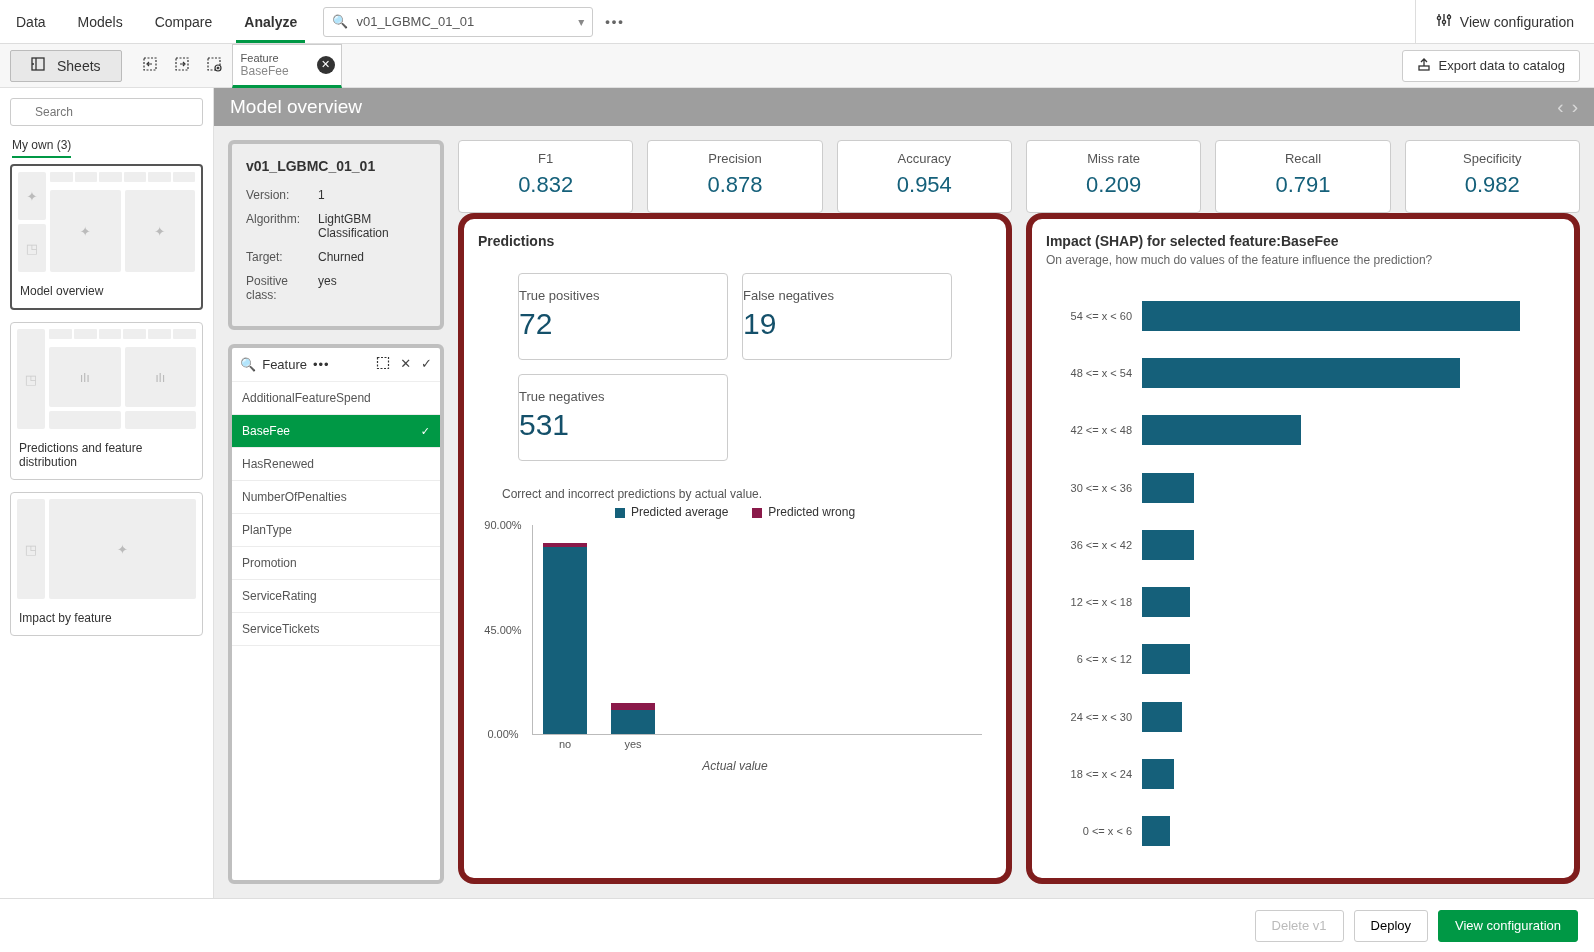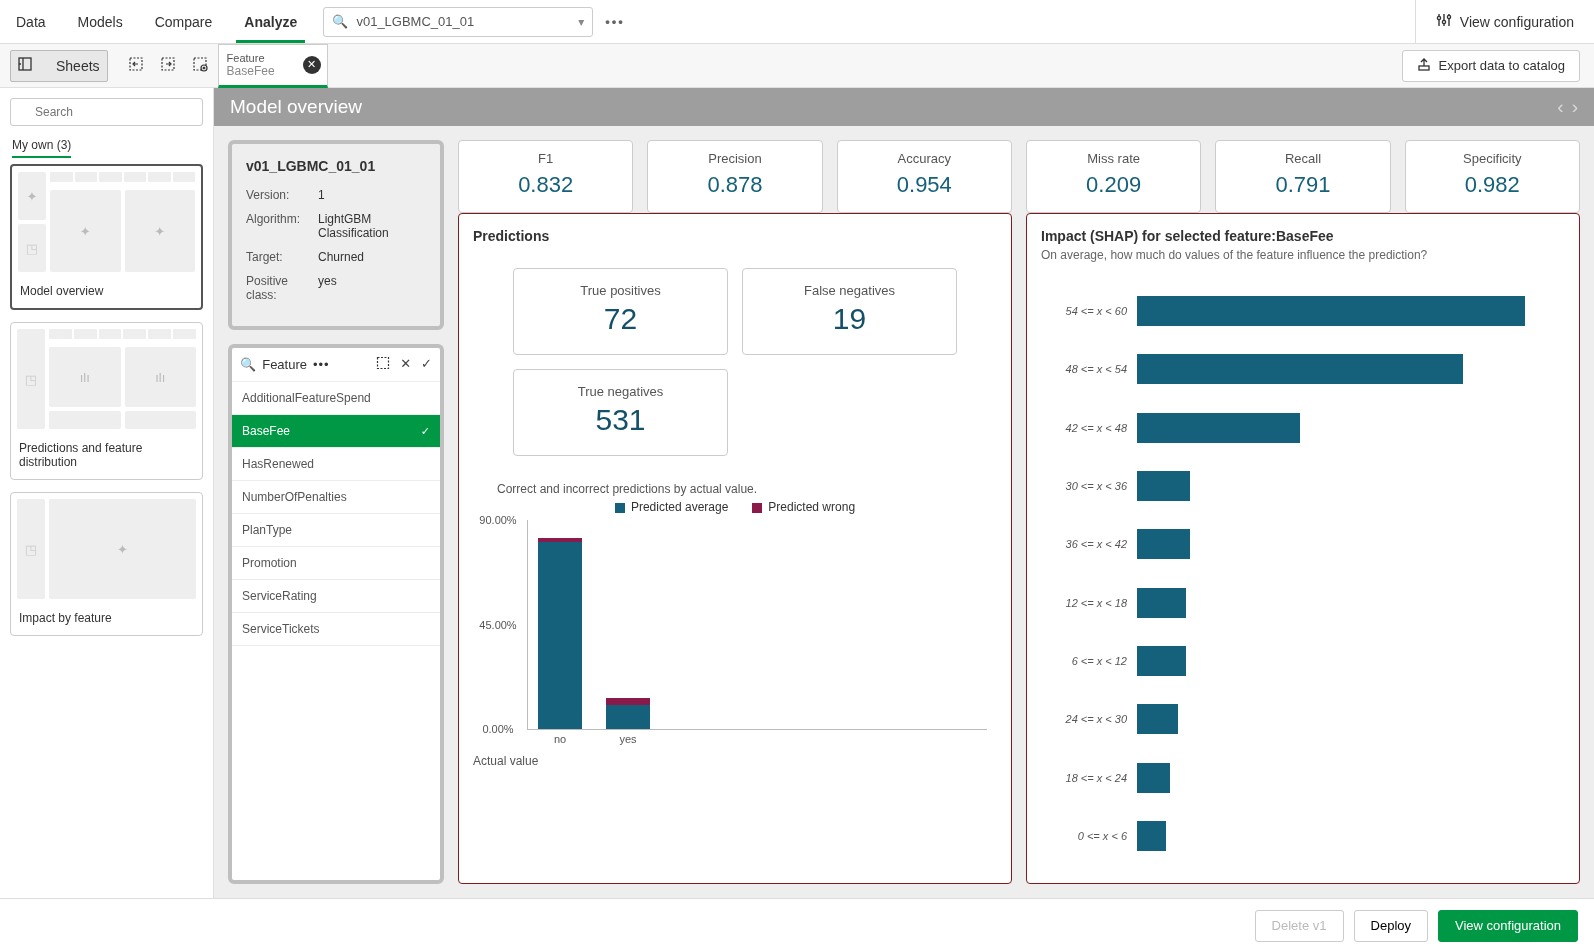--- a/index.html
+++ b/index.html
@@ -18,7 +18,7 @@
 
 
 .secondbar { display: flex; align-items: center; height: 44px; border-bottom: 1px solid #e0e0e0; background: #f7f7f7; }
-.sheets-btn { display: flex; align-items: center; gap: 24px; border: 1px solid #bbb; background: #e8e8e8; height: 32px; padding: 0 7px; margin: 0 10px; border-radius: 2px; cursor: pointer; font-size: 14px; }
+.sheets-btn { display: flex; align-items: center; gap: 12px; border: 1px solid #bbb; background: #e8e8e8; height: 32px; padding: 0 20px; margin: 0 10px; border-radius: 2px; cursor: pointer; font-size: 14px; }
 .selection-icons { display: flex; gap: 16px; padding: 0 10px; }
 .selection-icons span { font-size: 16px; color: #444; cursor: pointer; }
 .feature-chip { border: 1px solid #ccc; border-bottom: 3px solid #009845; background: #fff; height: 44px; min-width: 110px; padding: 4px 8px; display: flex; flex-direction: column; justify-content: center; position: relative; }

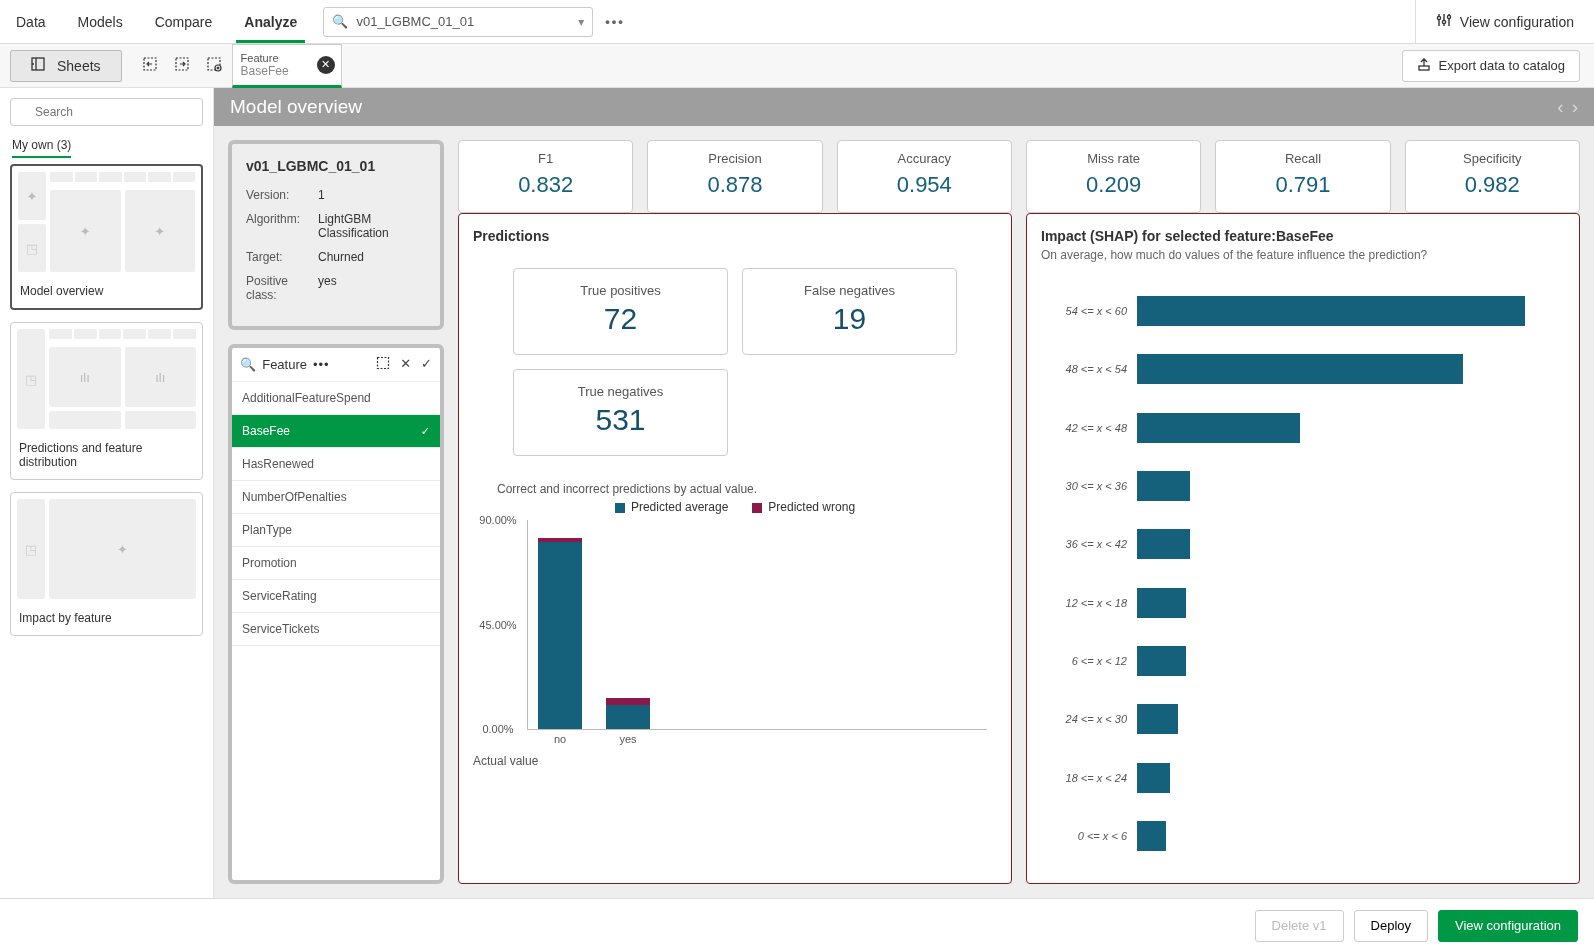--- a/index.html
+++ b/index.html
@@ -77,7 +77,7 @@
 .metric .mval { font-size: 22px; color: #15607a; font-weight: 400; }
 
 .panels-row { flex: 1; display: flex; gap: 14px; min-height: 0; }
-.panel { background: #fff; border: 1px solid #7f1d1d; border-radius: 4px; padding: 14px; display: flex; flex-direction: column; min-width: 0; }
+.panel { background: #fff; border: 6px solid #7f1d1d; border-radius: 16px; padding: 14px; display: flex; flex-direction: column; min-width: 0; }
 .panel.predictions { flex: 1; }
 .panel.shap { flex: 1; }
 .panel h4 { font-size: 14px; font-weight: 700; margin-bottom: 4px; }

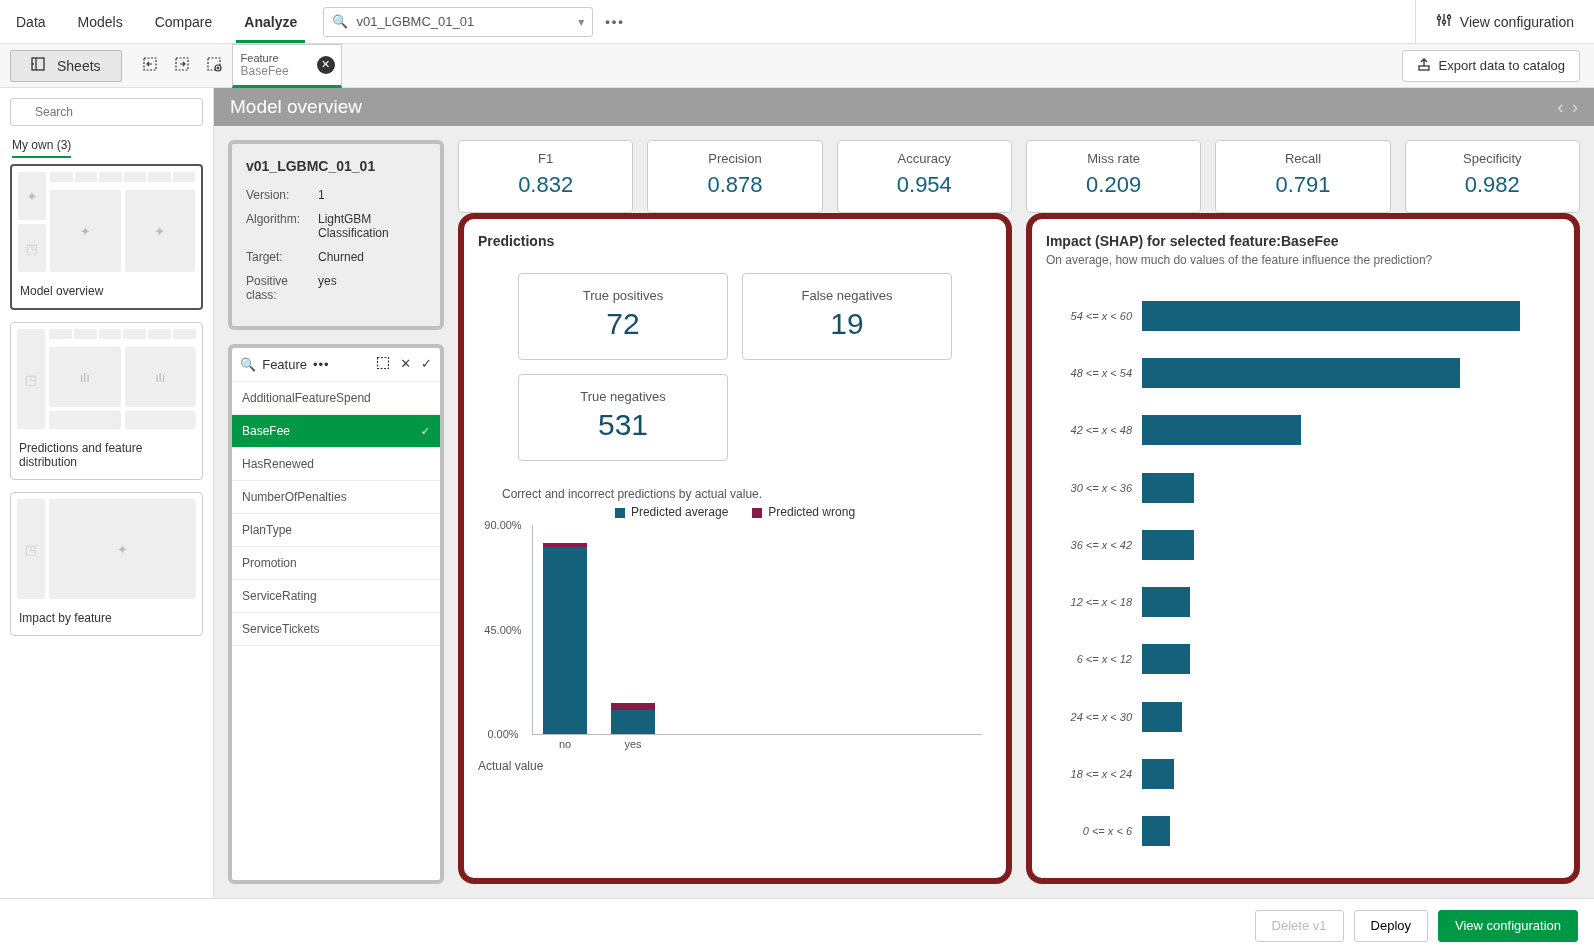--- a/index.html
+++ b/index.html
@@ -84,7 +84,7 @@
 .panel .sub { font-size: 12px; color: #666; margin-bottom: 10px; }
 
 .confusion { display: grid; grid-template-columns: 1fr 1fr; gap: 14px; padding: 20px 40px 10px; }
-.conf-cell { border: 1px solid #ccc; border-radius: 4px; text-align: center; padding: 14px 0 18px; }
+.conf-cell { border: 1px solid #ccc; border-radius: 4px; text-align: left; padding: 14px 0 18px; }
 .conf-cell .cl { font-size: 13px; color: #555; margin-bottom: 4px; }
 .conf-cell .cv { font-size: 30px; color: #14506a; }
 

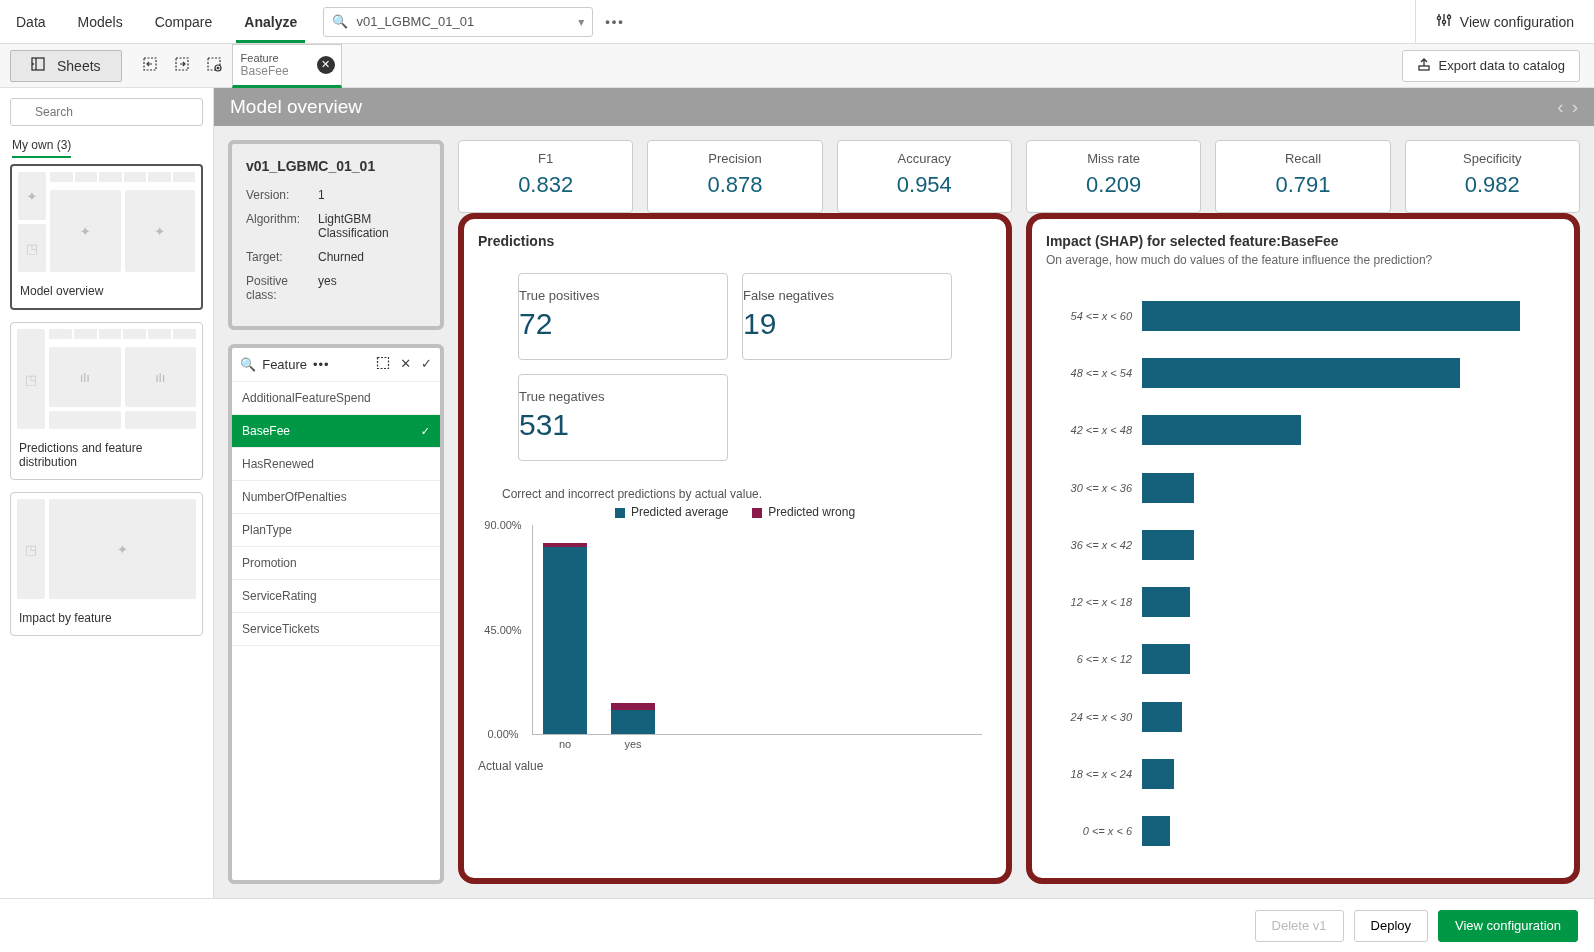--- a/index.html
+++ b/index.html
@@ -105,7 +105,7 @@
 
 
 .shap-bars { flex: 1; display: flex; flex-direction: column; justify-content: space-around; padding: 10px 20px 4px 6px; }
-.shap-row { display: flex; align-items: center; gap: 10px; height: 38px; font-style: italic; }
+.shap-row { display: flex; align-items: center; gap: 10px; height: 38px; }
 .shap-row .cat { width: 80px; text-align: right; font-size: 11px; color: #555; }
 .shap-row .track { flex: 1; position: relative; height: 30px; }
 .shap-row .barh { position: absolute; left: 0; top: 0; bottom: 0; background: #15607a; }

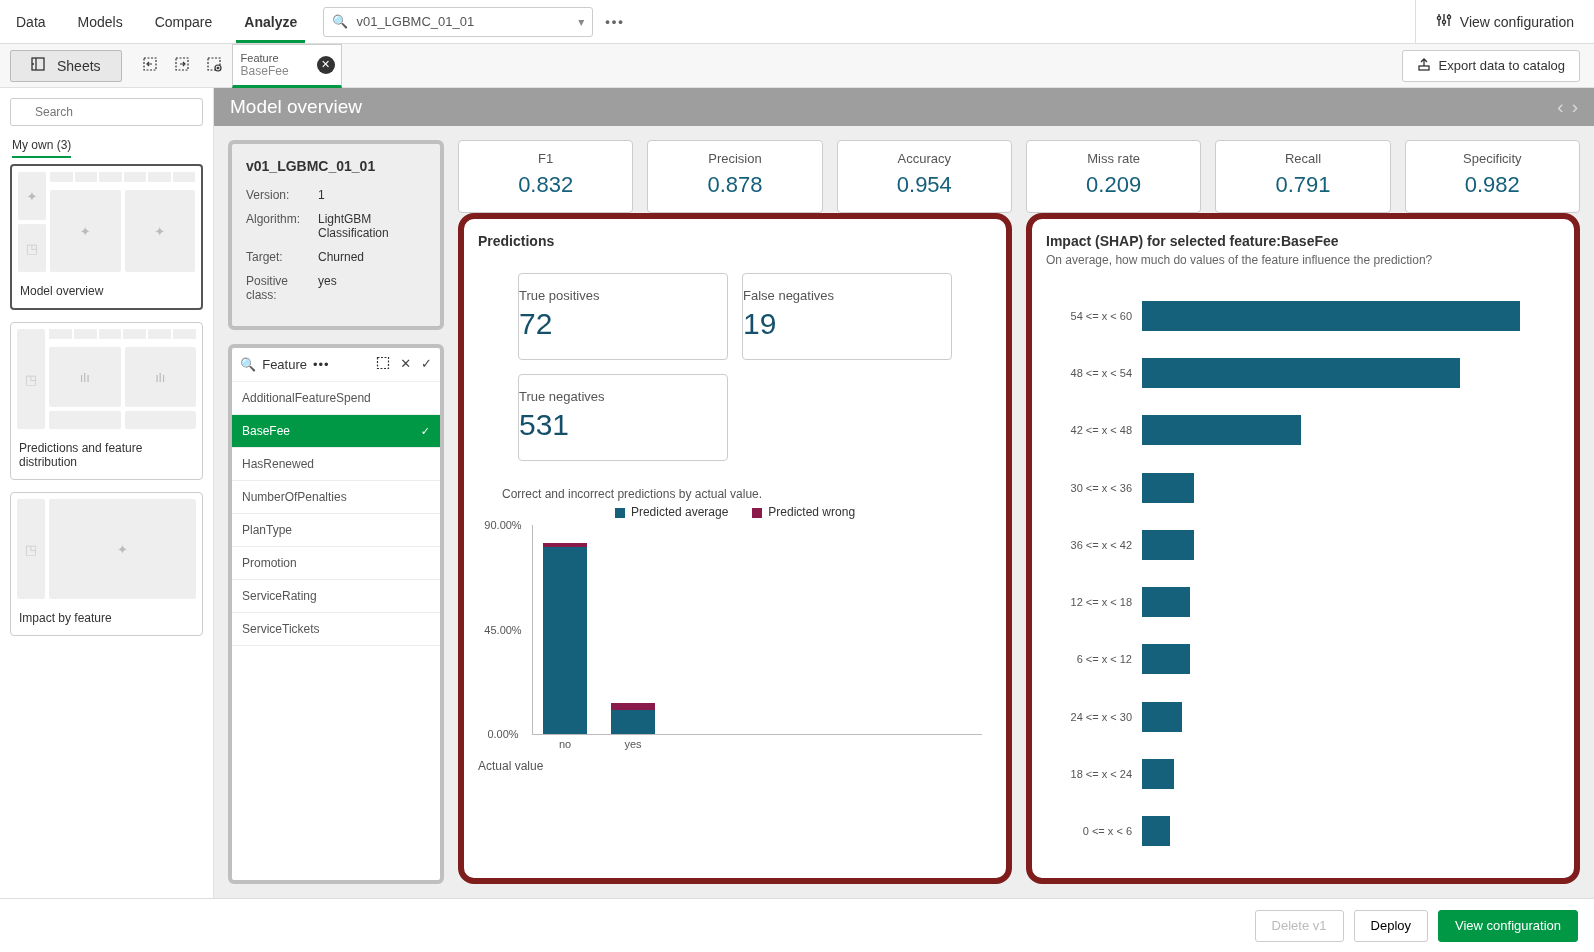--- a/index.html
+++ b/index.html
@@ -101,7 +101,7 @@
 .bar-seg.correct { background: #15607a; }
 .bar-seg.wrong { background: #8a1a4a; }
 .xlabel { position: absolute; top: 100%; font-size: 11px; color: #555; transform: translateX(-50%); margin-top: 4px; }
-.xaxis-title { text-align: left; font-size: 12px; color: #555; margin-top: 24px; }
+.xaxis-title { text-align: center; font-size: 12px; color: #555; margin-top: 24px; font-style: italic; }
 
 
 .shap-bars { flex: 1; display: flex; flex-direction: column; justify-content: space-around; padding: 10px 20px 4px 6px; }

